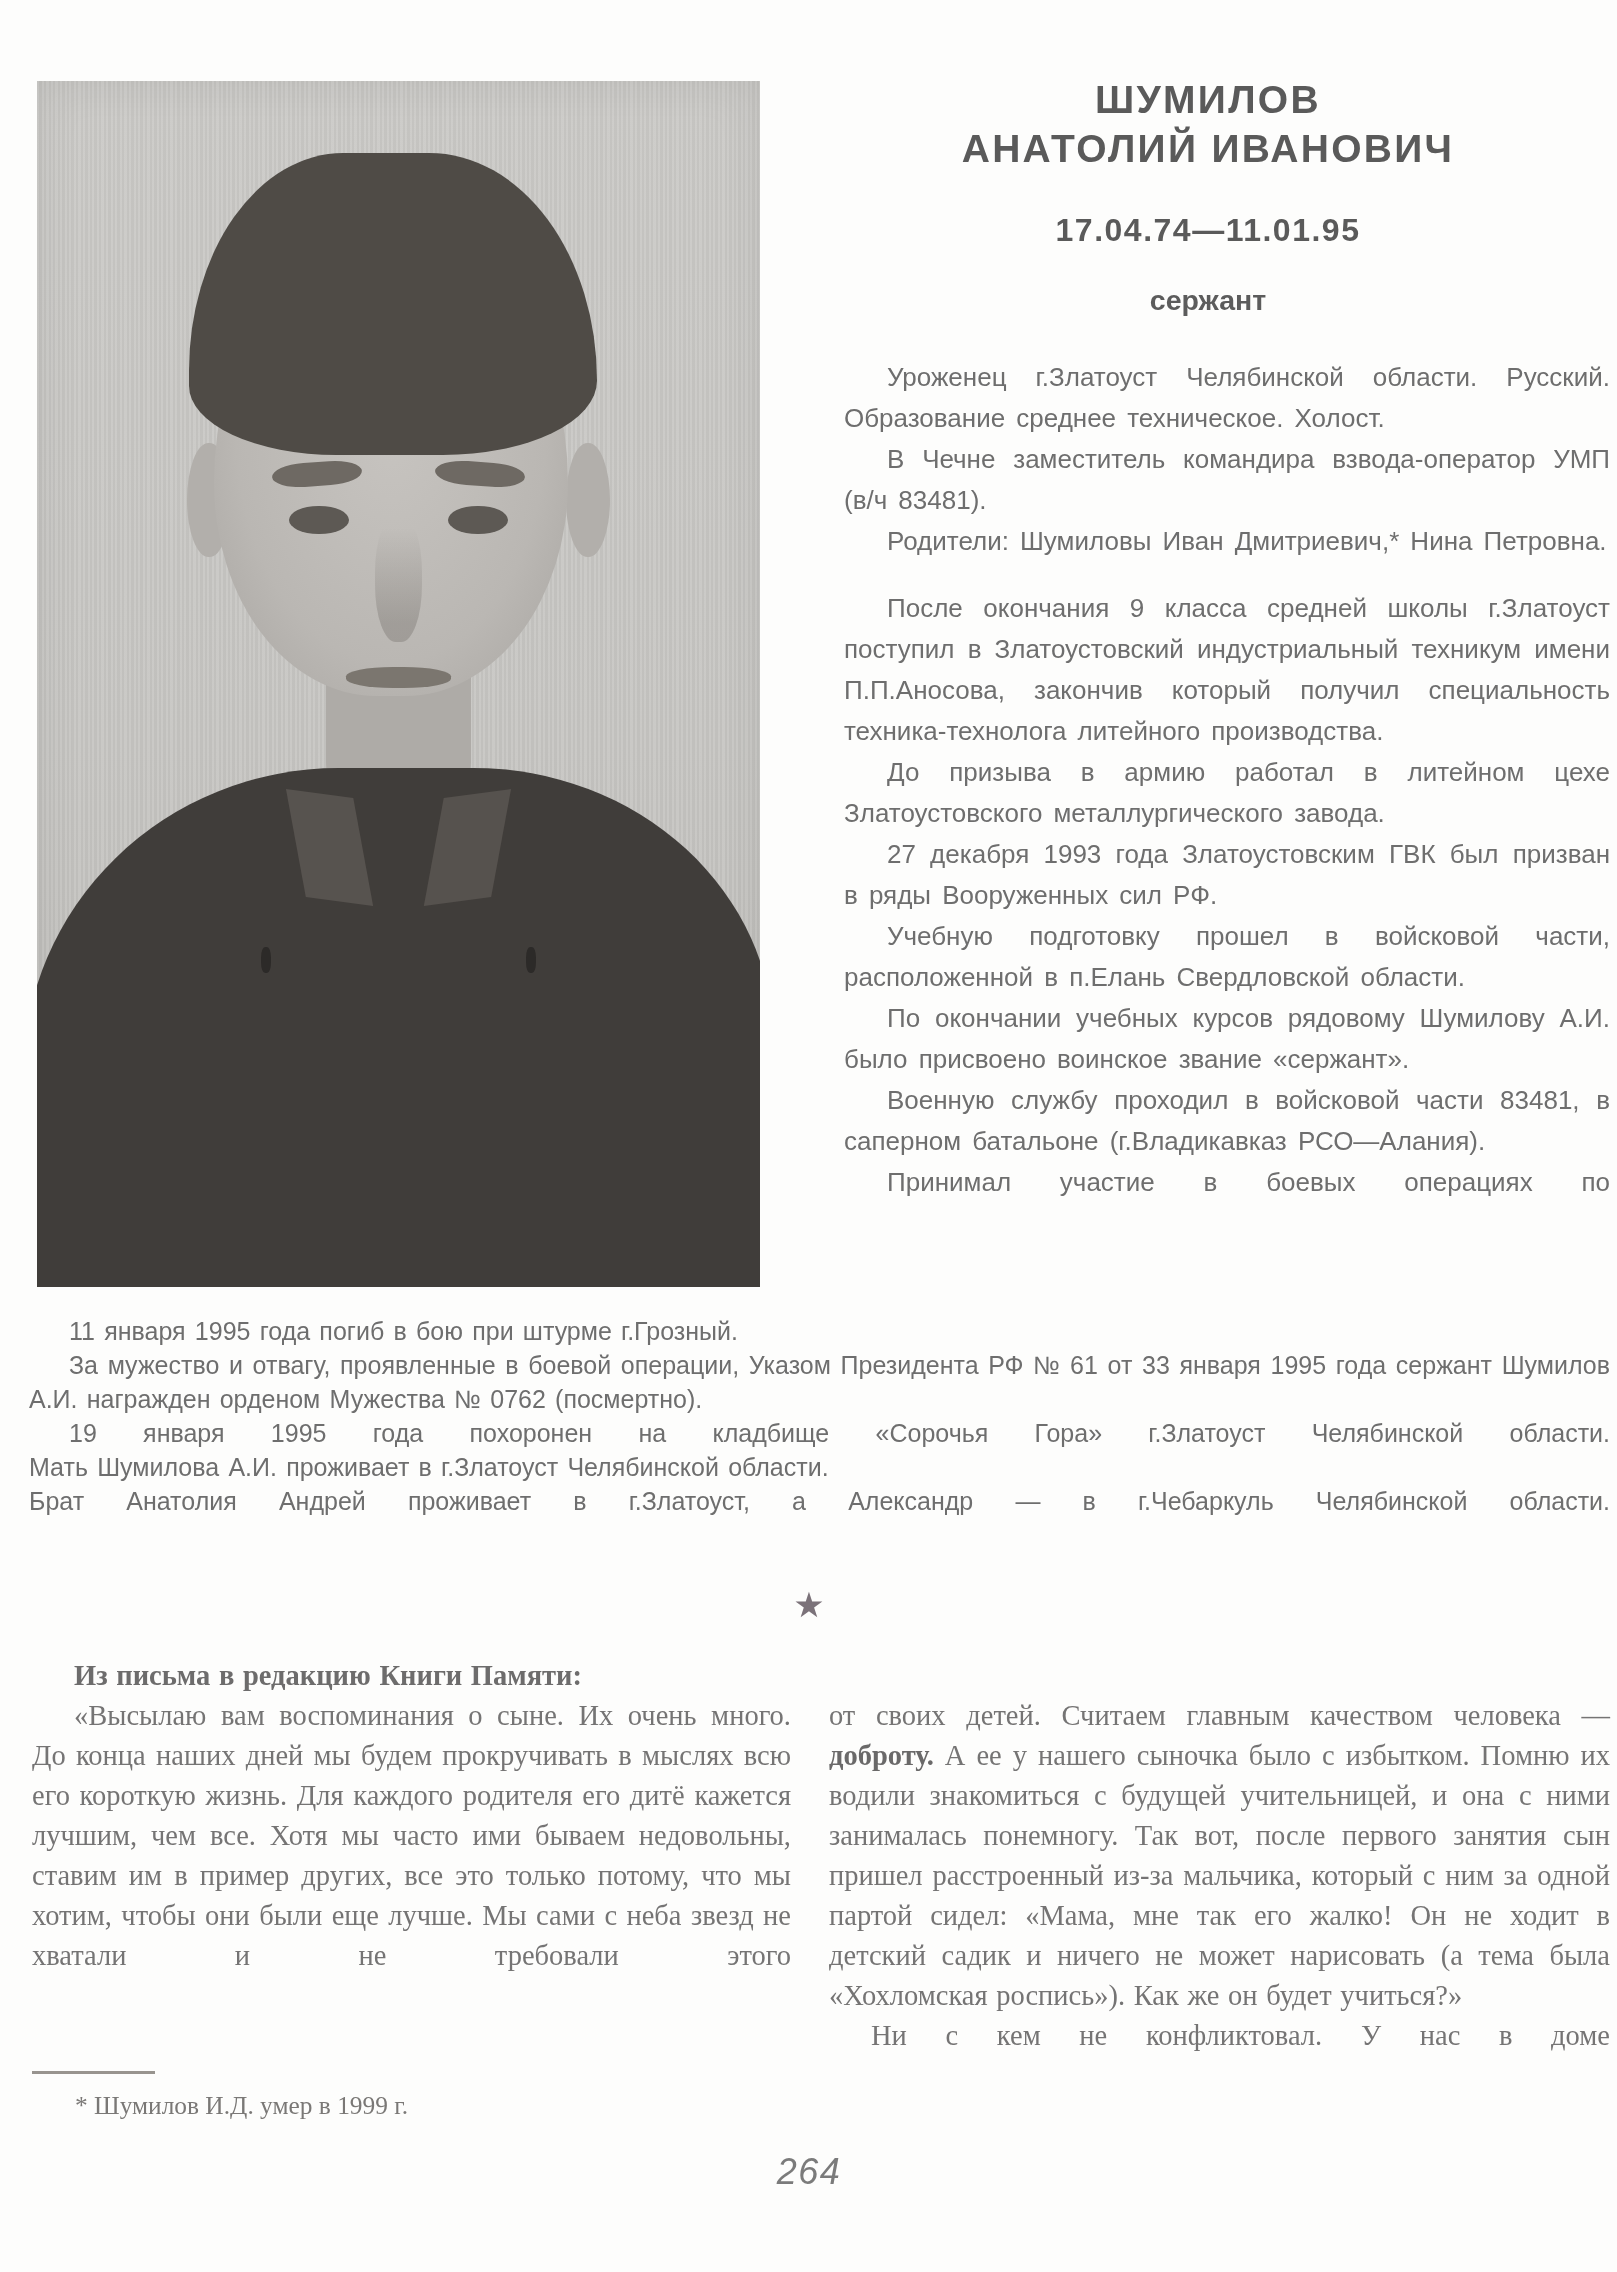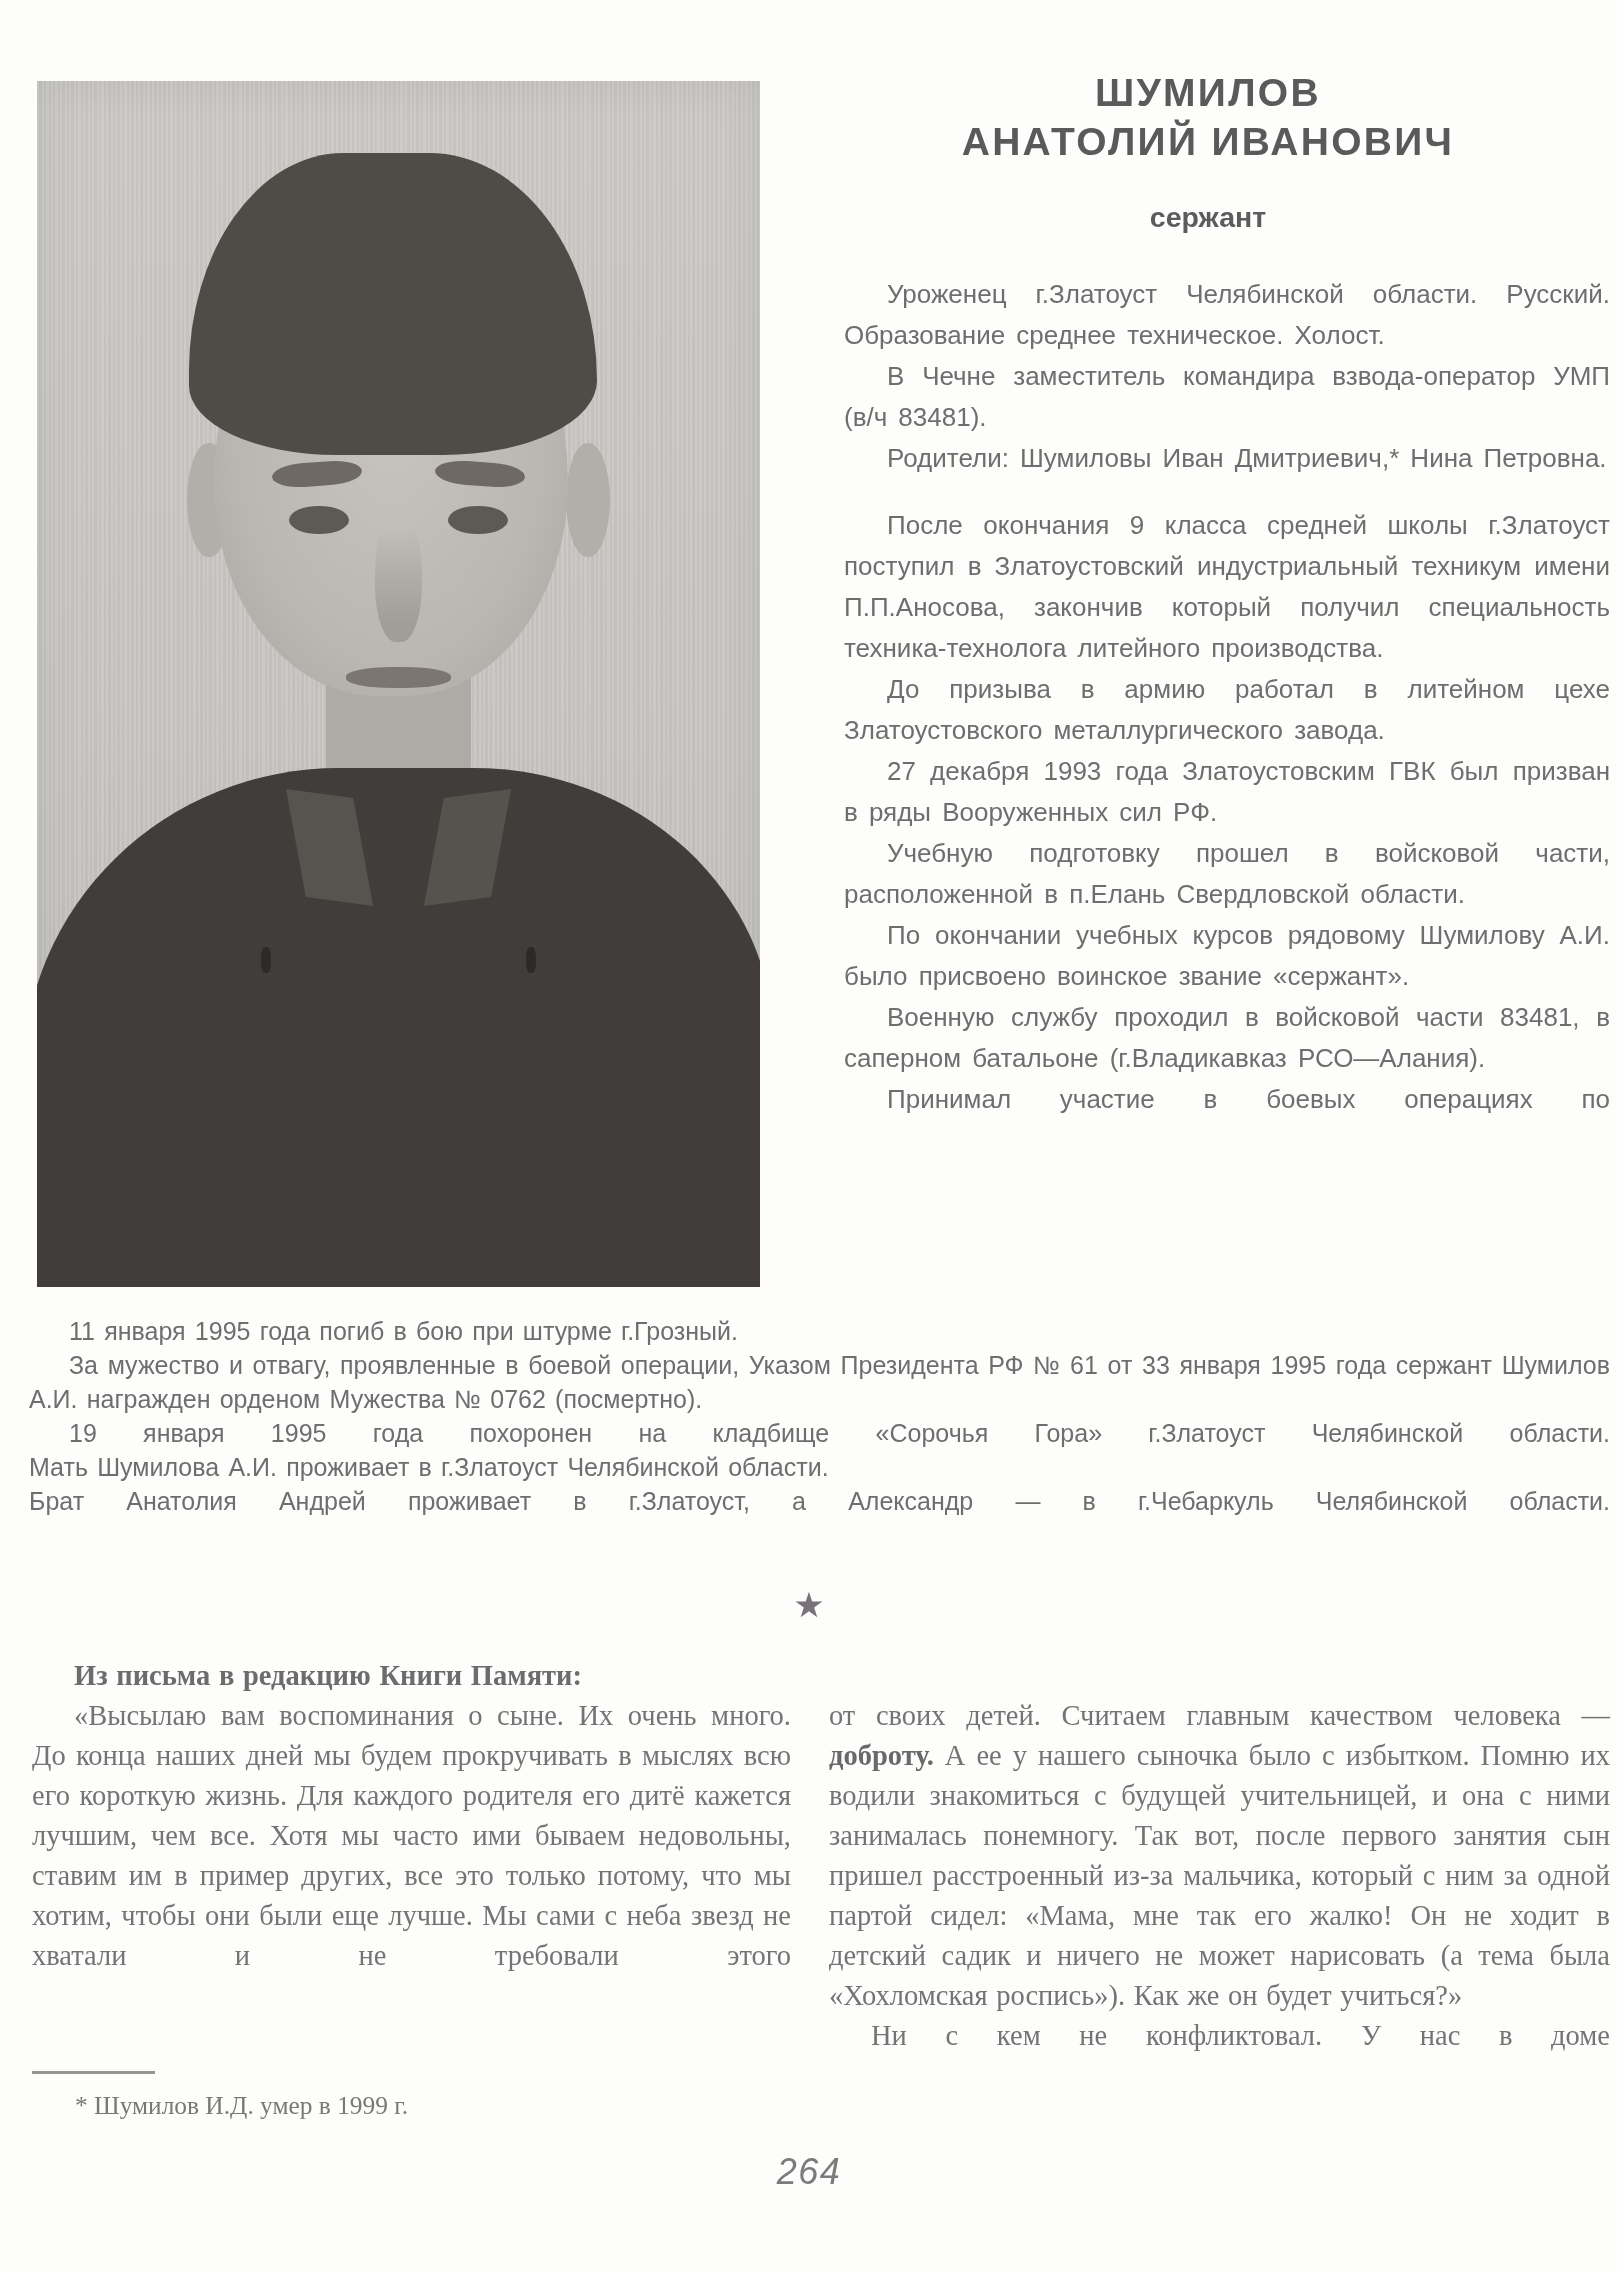--- a/index.html
+++ b/index.html
@@ -47,7 +47,7 @@
   .p-pin-r  { right:31%; bottom:26%; width:1.4%; height:2.2%; background:#2c2a28; border-radius:40%; }
 
   
-  .right-col { position:absolute; left:806px; top:68px; width:804px; color:#6e6e6e; }
+  .right-col { position:absolute; left:806px; top:75px; width:804px; color:#6e6e6e; }
   .h-sur, .h-name {
     margin:0; text-align:center; font-weight:bold; color:#5a5a5a;
     font-size:39px; line-height:49px; letter-spacing:2.3px;

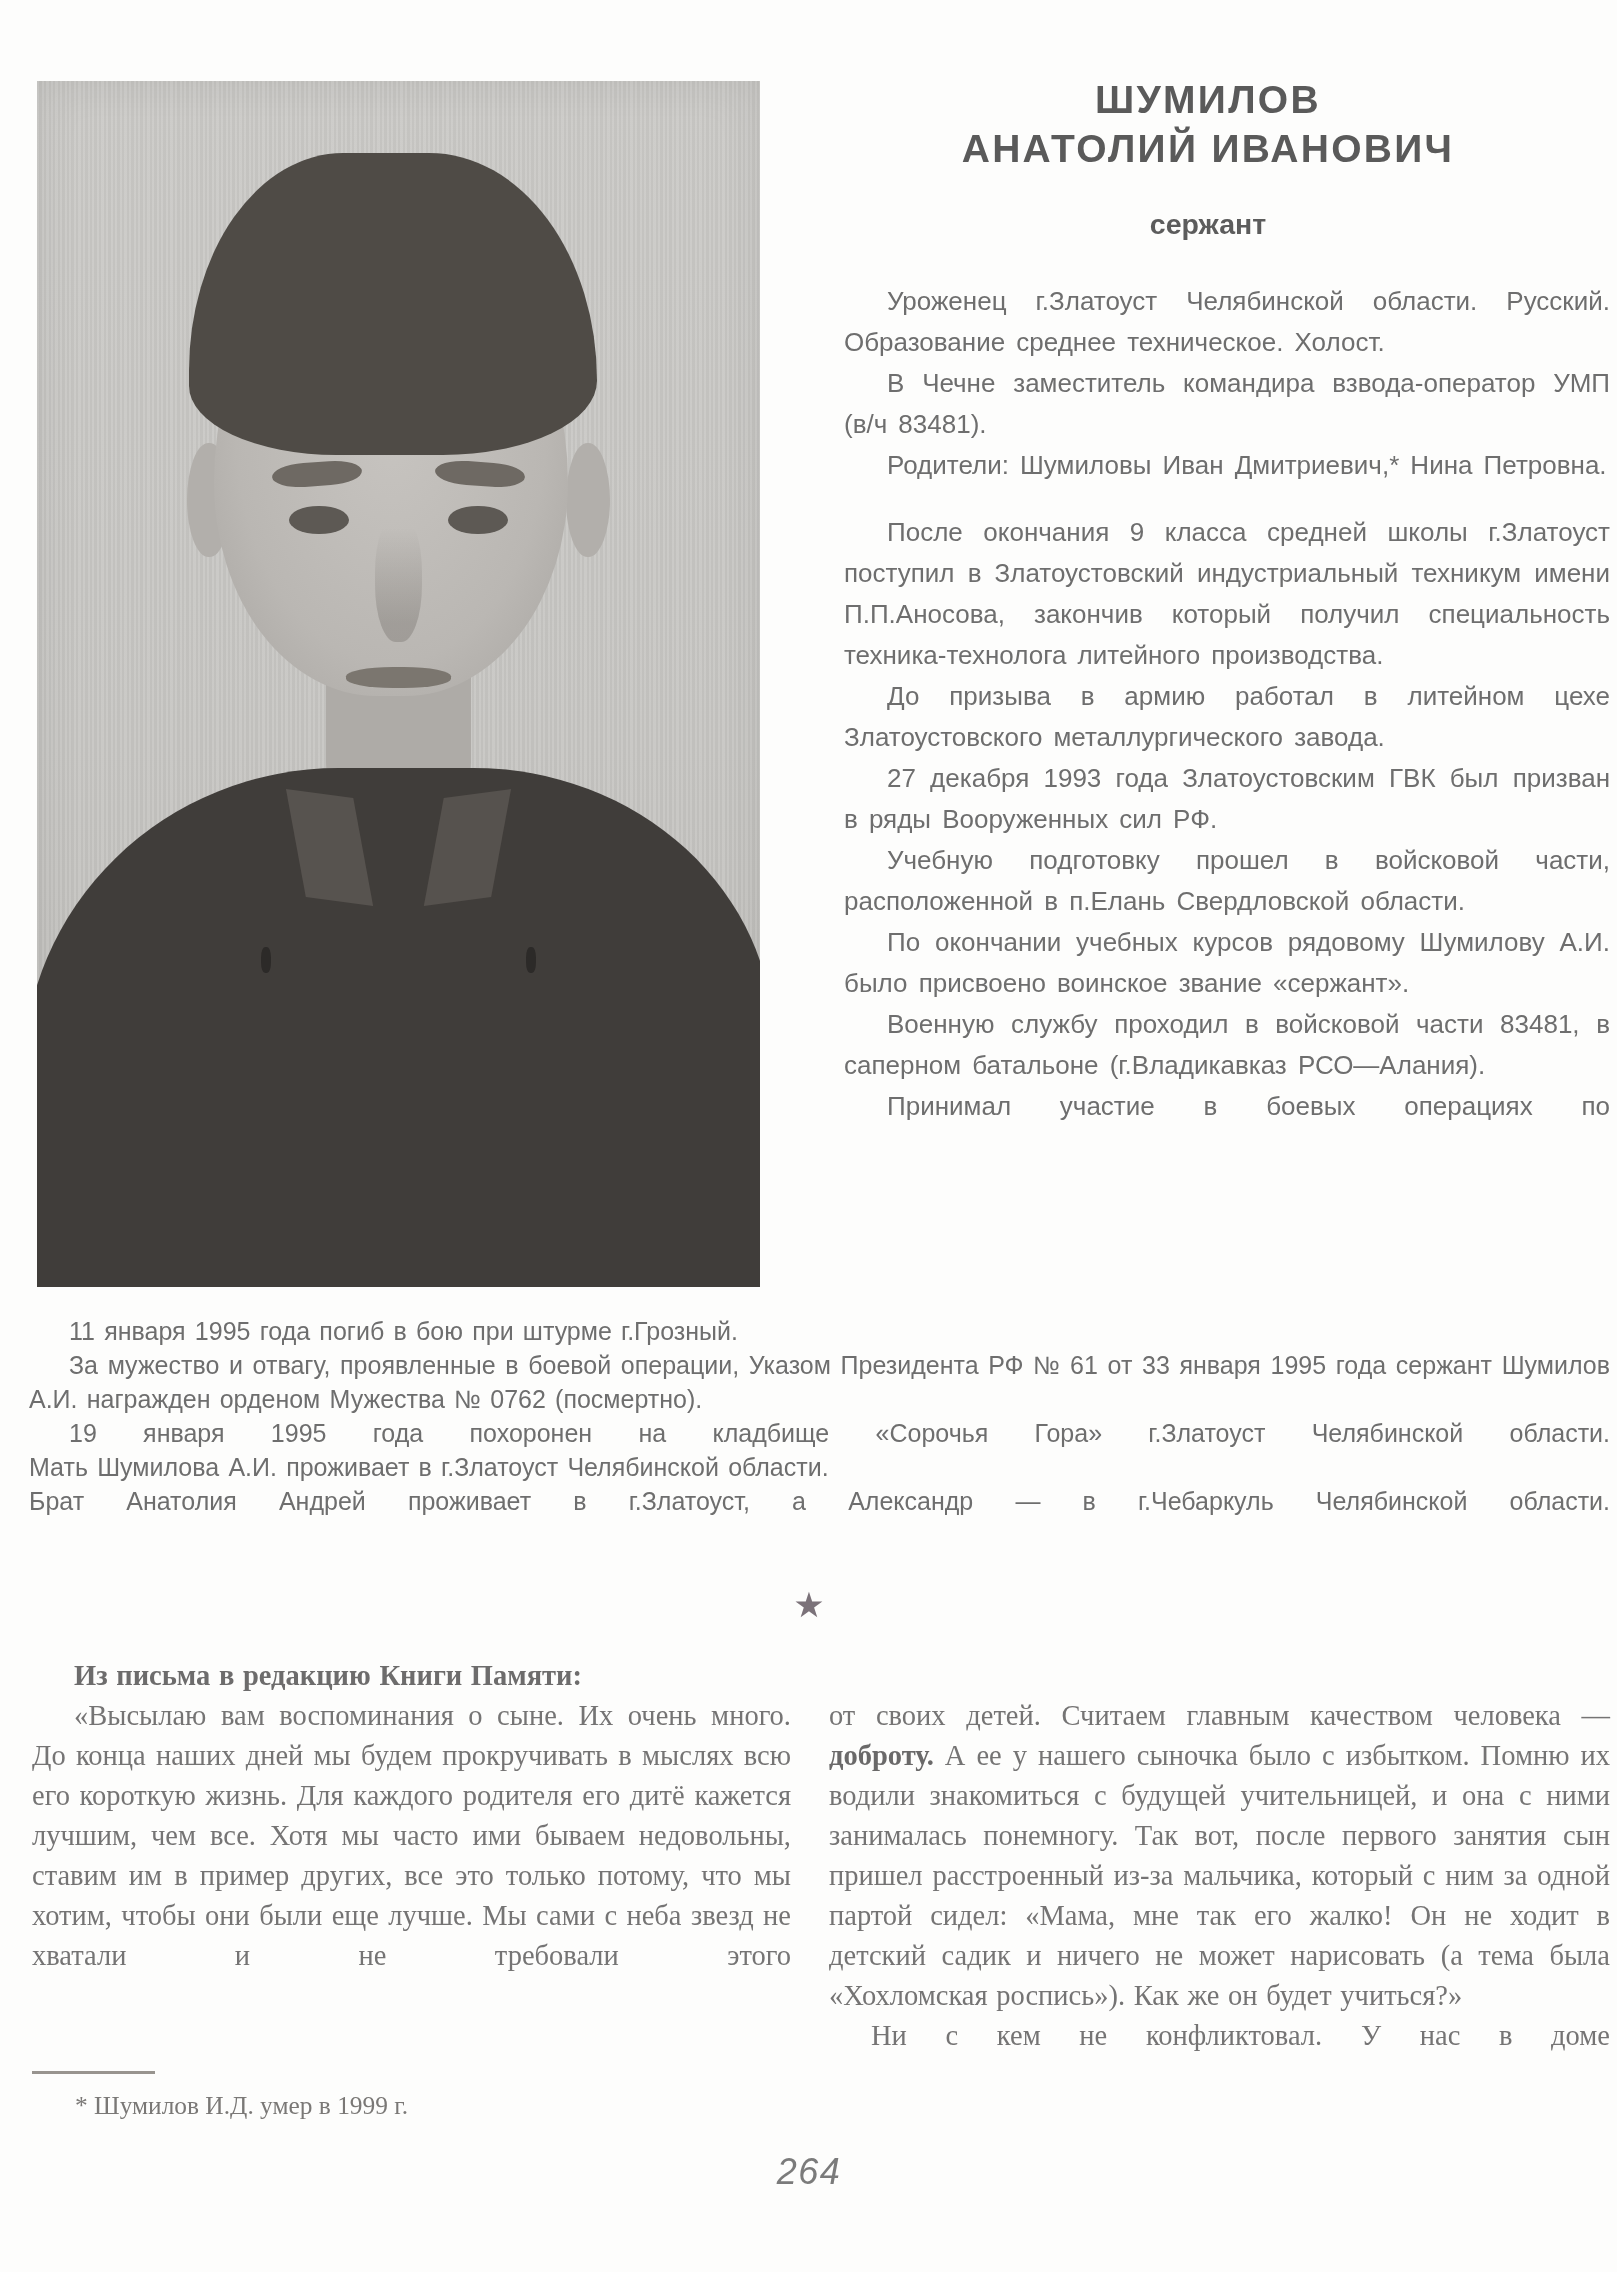--- a/index.html
+++ b/index.html
@@ -118,6 +118,7 @@
 <div class="right-col">
   <p class="h-sur">ШУМИЛОВ</p>
   <p class="h-name">АНАТОЛИЙ ИВАНОВИЧ</p>
+  <p class="h-dates">17.04.74—11.01.95</p>
   <p class="h-rank">сержант</p>
   <div class="bio">
     <p>Уроженец г.Златоуст Челябинской области. Русский. Образование среднее техническое. Холост.</p>

